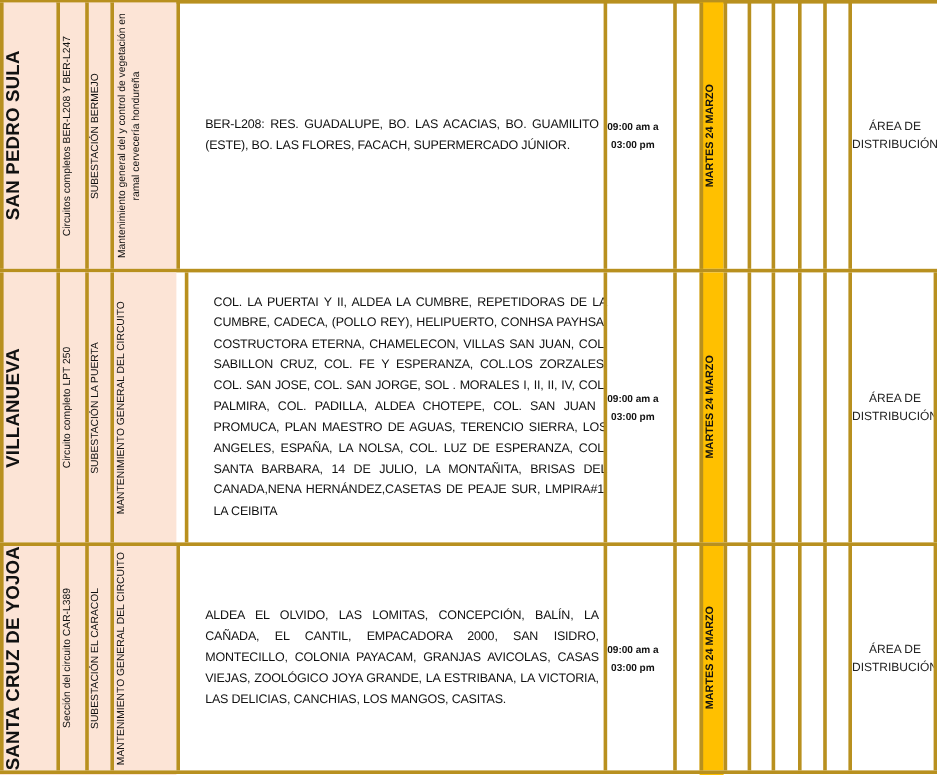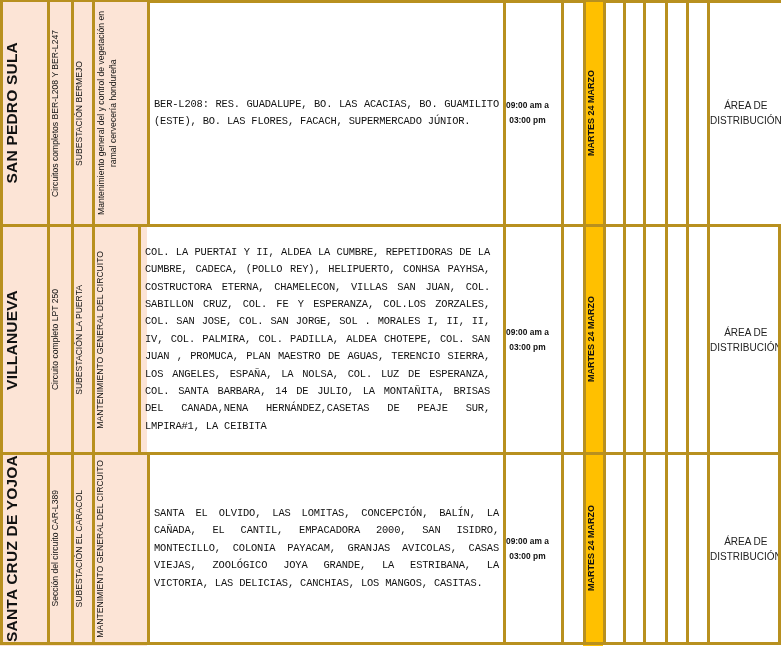--- a/index.html
+++ b/index.html
@@ -24,9 +24,9 @@
   .work-v { font-size: 8.6px; line-height: 12px; white-space: normal; max-height: 210px; }
   .date-v { font-weight: bold; font-size: 9px; }
   .areas {
-    font-family: Liberation Mono, monospace;
+    font-family: Liberation Sans, sans-serif;
     font-size: 10.4px; line-height: 17.4px; color: #111;
-    text-align: justify; padding: 0 4px 0 4px; justify-content: flex-start;
+    text-align: justify; padding: 0 4px 0 21px; justify-content: flex-start;
     letter-spacing: -0.15px;
   }
   .areas span { display: block; width: 100%; }

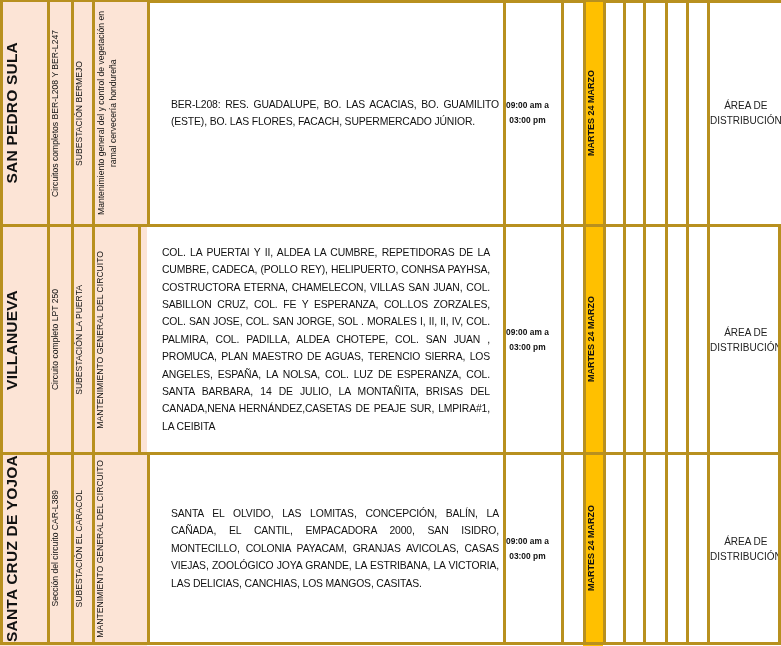--- a/index.html
+++ b/index.html
@@ -97,7 +97,7 @@
     <div class="cell pink" style="left:92px; width:55px;">
       <div class="vert small-v">MANTENIMIENTO GENERAL DEL CIRCUITO</div>
     </div>
-    <div class="cell areas" style="left:138px; width:356px;">
+    <div class="cell areas" style="left:154px; width:356px;">
       <div style="width:100%;">
         <span>COL. LA PUERTAI Y II, ALDEA LA CUMBRE, REPETIDORAS DE LA CUMBRE, CADECA, (POLLO REY), HELIPUERTO, CONHSA PAYHSA, COSTRUCTORA ETERNA, CHAMELECON, VILLAS SAN JUAN, COL. SABILLON CRUZ, COL. FE Y ESPERANZA, COL.LOS ZORZALES, COL. SAN JOSE, COL. SAN JORGE, SOL . MORALES I, II, II, IV, COL. PALMIRA, COL. PADILLA, ALDEA CHOTEPE, COL. SAN JUAN , PROMUCA, PLAN MAESTRO DE AGUAS, TERENCIO SIERRA, LOS ANGELES, ESPAÑA, LA NOLSA, COL. LUZ DE ESPERANZA, COL. SANTA BARBARA, 14 DE JULIO, LA MONTAÑITA, BRISAS DEL CANADA,NENA HERNÁNDEZ,CASETAS DE PEAJE SUR,  LMPIRA#1, LA CEIBITA</span>
       </div>

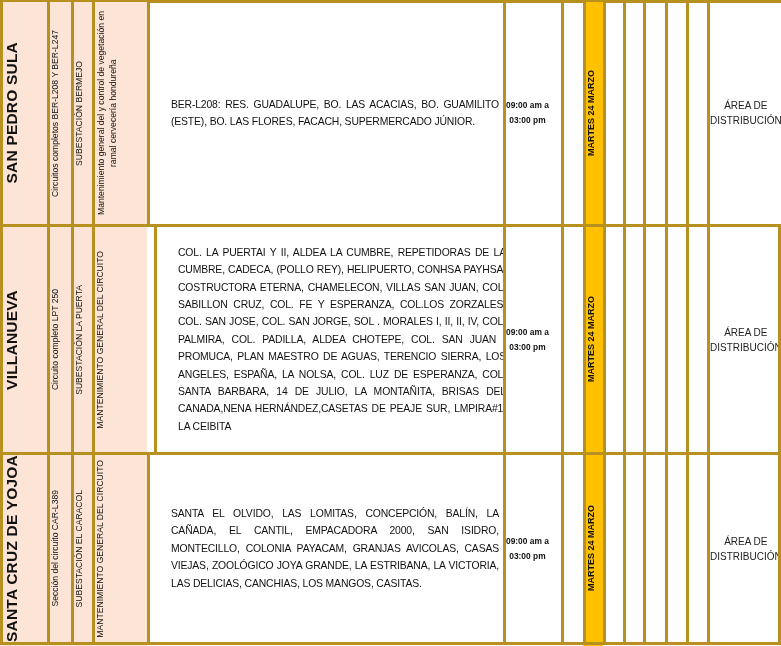--- a/index.html
+++ b/index.html
@@ -143,7 +143,7 @@
     </div>
     <div class="cell areas" style="left:147px; width:356px;">
       <div style="width:100%;">
-        <span>SANTA EL OLVIDO, LAS LOMITAS, CONCEPCIÓN, BALÍN, LA CAÑADA, EL CANTIL, EMPACADORA 2000, SAN ISIDRO, MONTECILLO, COLONIA PAYACAM, GRANJAS AVICOLAS, CASAS VIEJAS, ZOOLÓGICO JOYA GRANDE, LA ESTRIBANA, LA VICTORIA, LAS DELICIAS, CANCHIAS, LOS MANGOS, CASITAS.</span>
+        <span>ALDEA EL OLVIDO, LAS LOMITAS, CONCEPCIÓN, BALÍN, LA CAÑADA, EL CANTIL, EMPACADORA 2000, SAN ISIDRO, MONTECILLO, COLONIA PAYACAM, GRANJAS AVICOLAS, CASAS VIEJAS, ZOOLÓGICO JOYA GRANDE, LA ESTRIBANA, LA VICTORIA, LAS DELICIAS, CANCHIAS, LOS MANGOS, CASITAS.</span>
       </div>
     </div>
     <div class="cell time" style="left:503px; width:58px;">

